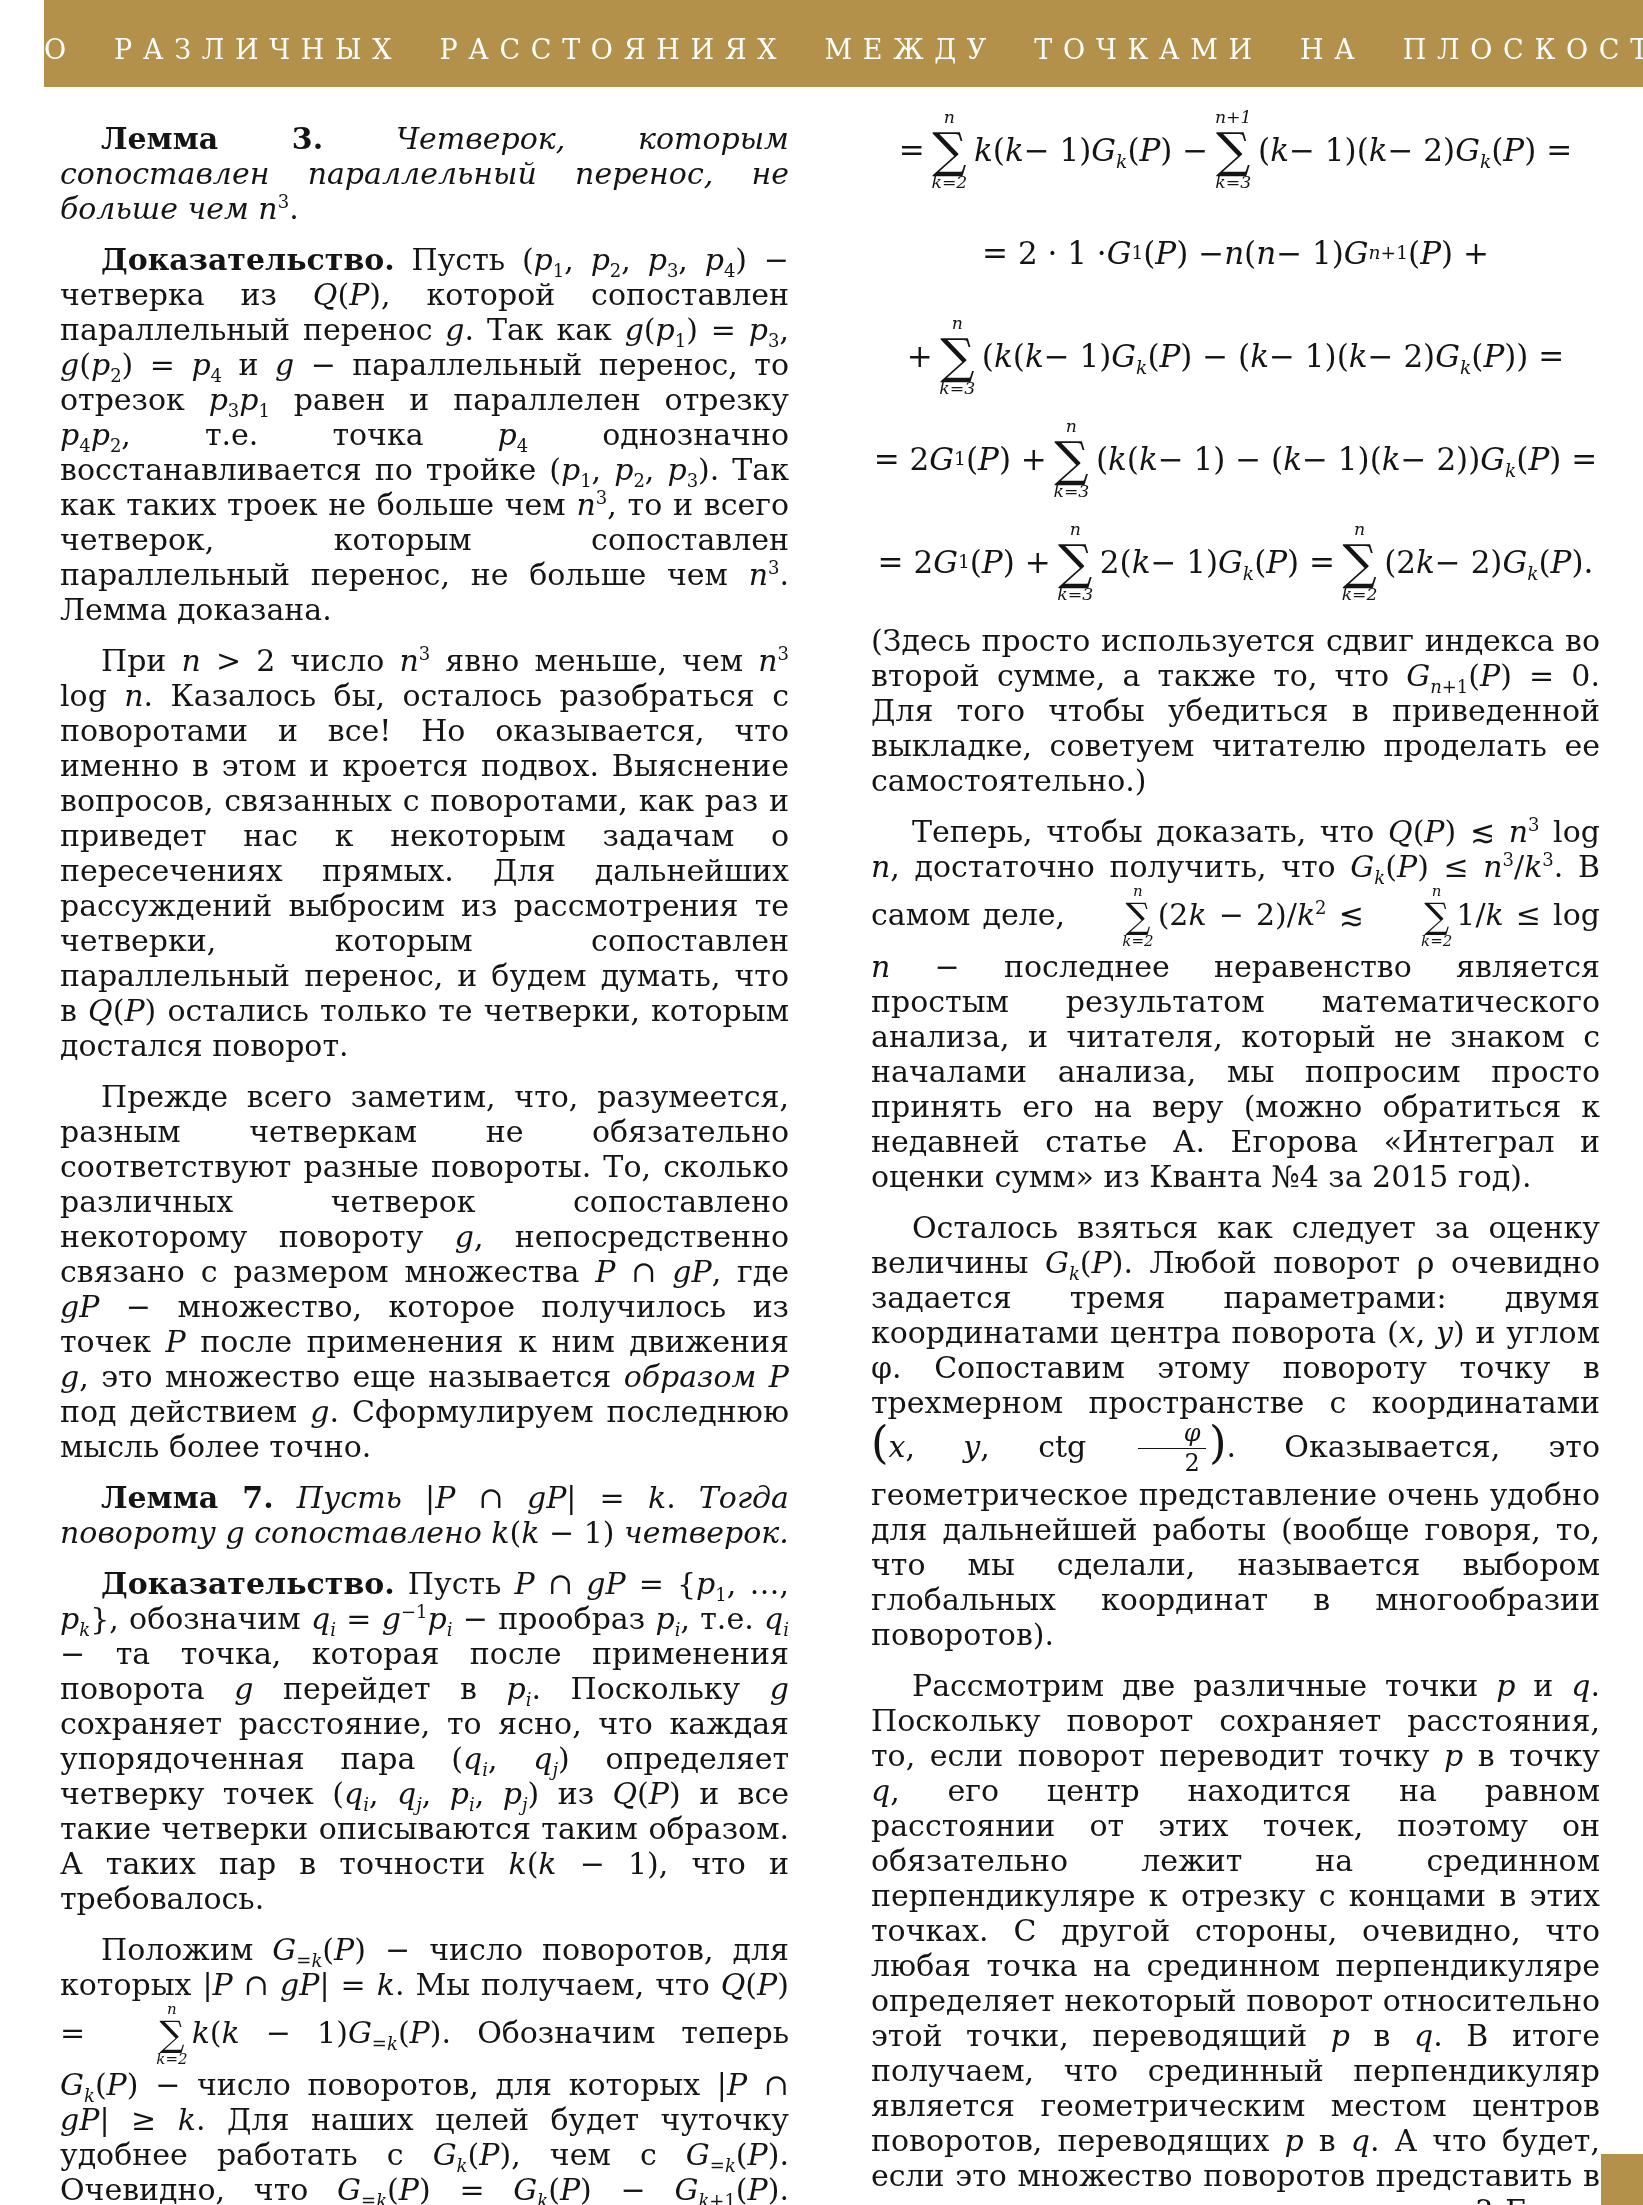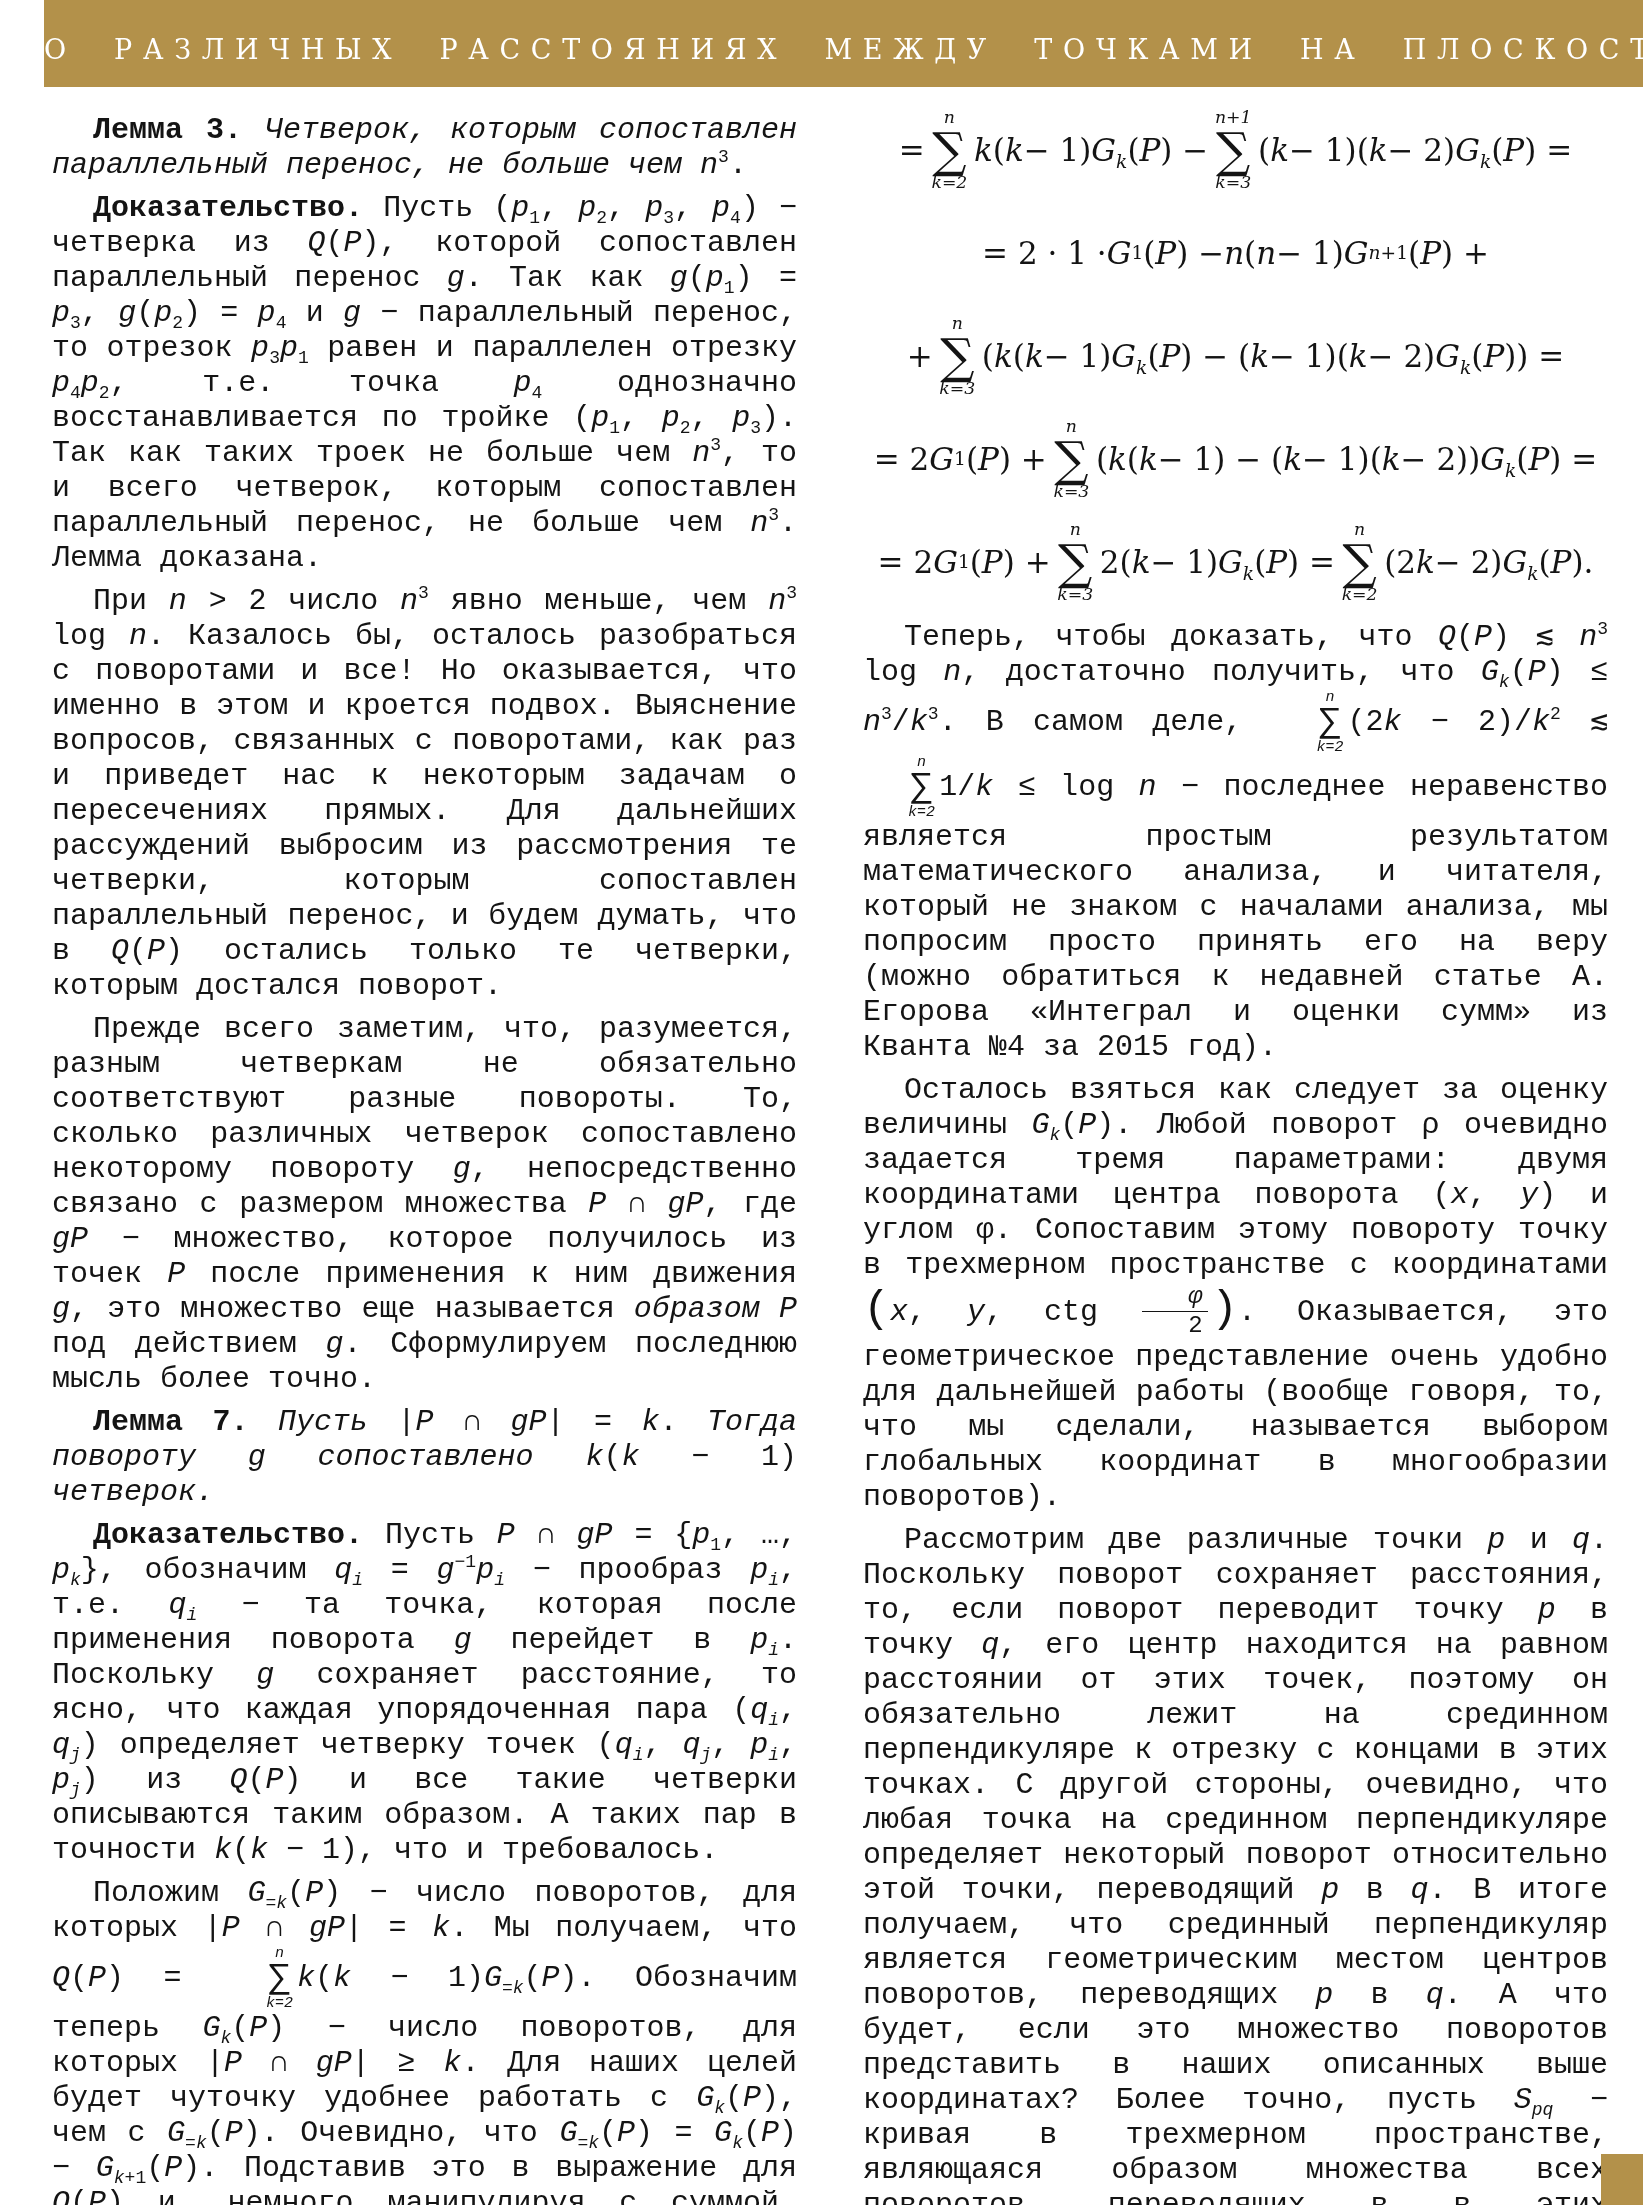--- a/index.html
+++ b/index.html
@@ -27,7 +27,7 @@
   }
   .col-left{left:44px;top:105px;}
   .col-right{left:855px;top:92px;}
-  .para{margin:8px;text-indent:41px;font-family:Liberation Mono, monospace;}
+  .para{margin:16px;text-indent:41px;}
   .para.ni{text-indent:0;}
   b{font-weight:700;}
   sub{font-size:60%;line-height:0;}

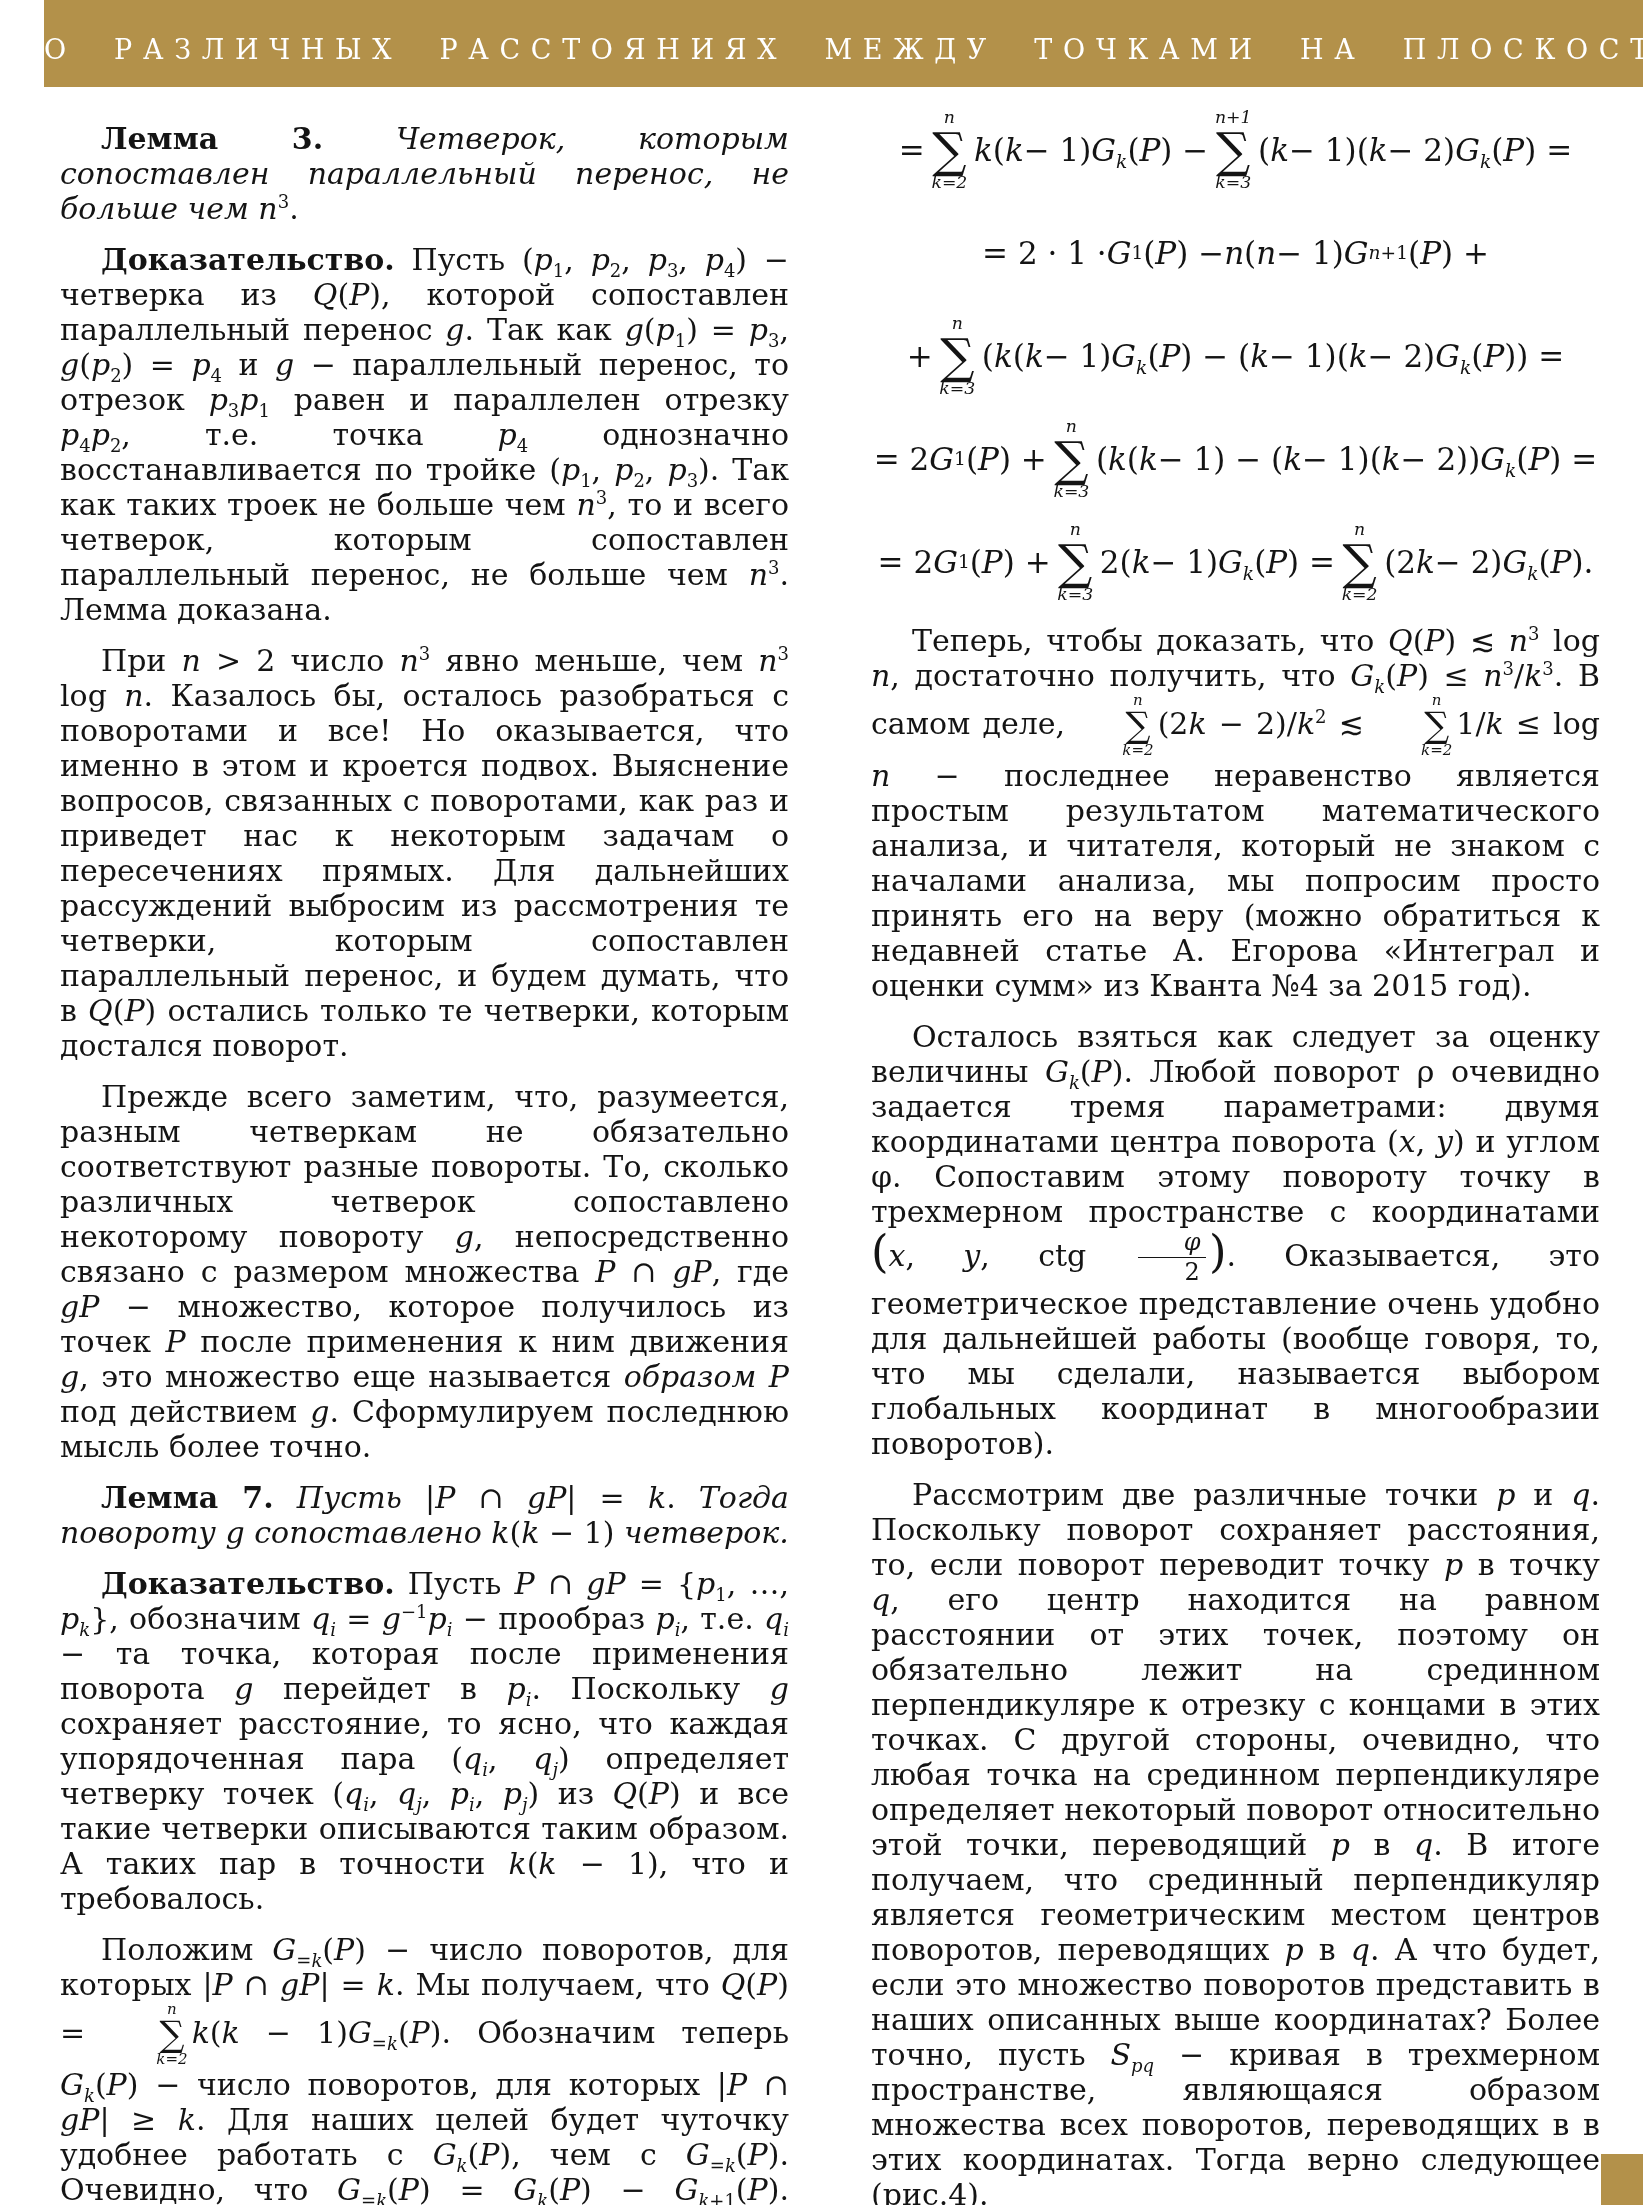--- a/index.html
+++ b/index.html
@@ -134,6 +134,7 @@
           <span class="sg">∑</span>
           <span class="b">k=2</span>
         </span> (2<i>k</i> − 2)<i>G<sub>k</sub></i>(<i>P</i>).</div>
+    <p class="para ni">(Здесь просто используется сдвиг индекса во второй сумме, а также то, что <i>G</i><sub><i>n</i>+1</sub>(<i>P</i>) = 0. Для того чтобы убедиться в приведенной выкладке, советуем читателю проделать ее самостоятельно.)</p>
     <p class="para">Теперь, чтобы доказать, что <i>Q</i>(<i>P</i>) ≲ <i>n</i><sup>3</sup> log <i>n</i>, достаточно получить, что <i>G<sub>k</sub></i>(<i>P</i>) ≤ <i>n</i><sup>3</sup>/<i>k</i><sup>3</sup>. В самом деле, <span class="isum">
           <span class="t">n</span>
           <span class="sg">∑</span>

